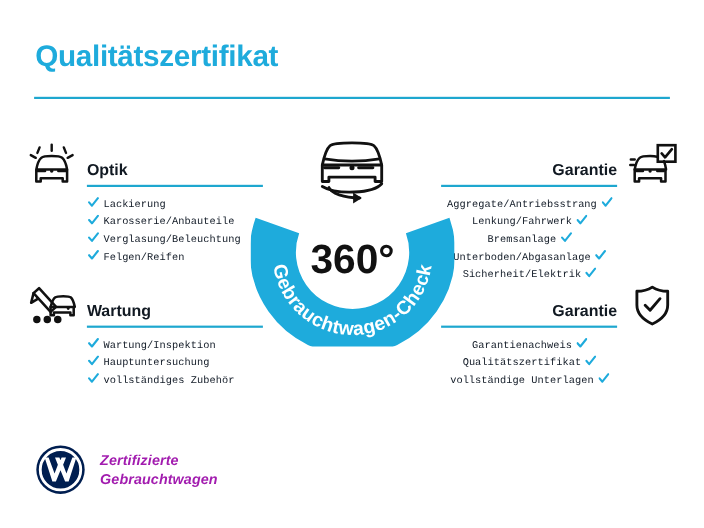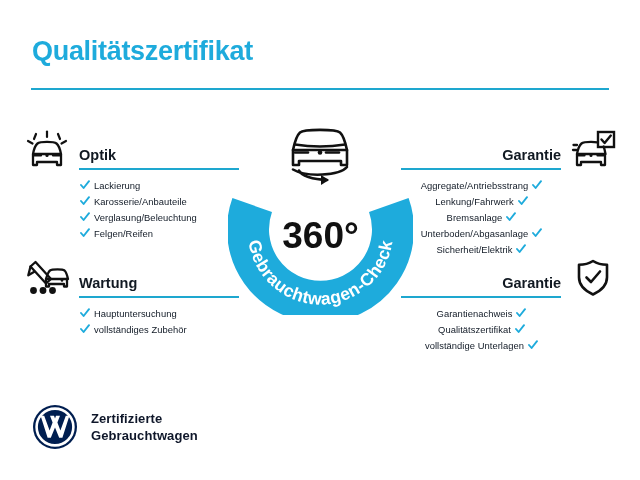--- a/index.html
+++ b/index.html
@@ -87,6 +87,7 @@
     list-style: none;
     margin: 6px 0 0 0;
     padding: 0;
+    font-family: Liberation Mono, monospace;
   }
   ul.items li {
     font-size: 9.4px;

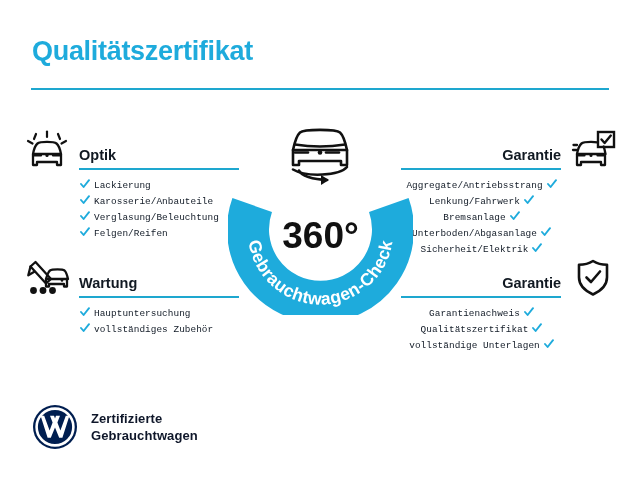--- a/index.html
+++ b/index.html
@@ -219,6 +219,9 @@
       <div class="sec-rule"></div>
     </div>
     <ul class="items">
+      <li><span class="chk"><svg viewBox="0 0 10 10" width="10" height="10">
+              <path d="M1 5 L3.6 8 L9 1.2" fill="none" stroke="#1eabdc" stroke-width="1.9" stroke-linecap="round" stroke-linejoin="round"></path>
+            </svg></span><span>Wartung/Inspektion</span></li>
       <li><span class="chk"><svg viewBox="0 0 10 10" width="10" height="10">
               <path d="M1 5 L3.6 8 L9 1.2" fill="none" stroke="#1eabdc" stroke-width="1.9" stroke-linecap="round" stroke-linejoin="round"></path>
             </svg></span><span>Hauptuntersuchung</span></li>

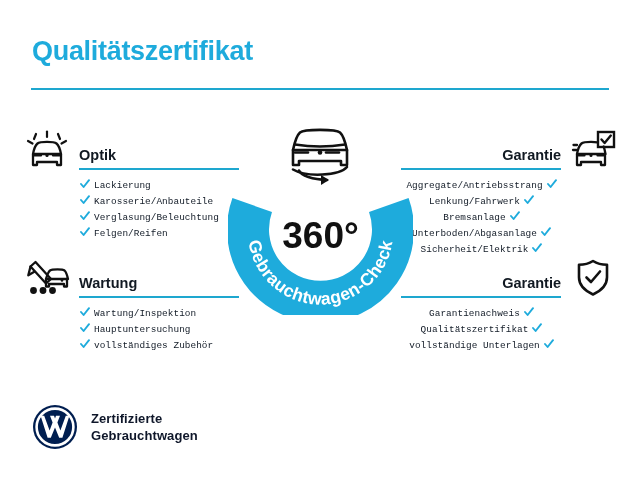--- a/index.html
+++ b/index.html
@@ -143,8 +143,9 @@
     font-size: 13px;
     font-weight: bold;
     line-height: 17px;
-    color: #0f172a;
+    color: #a21caf;
     letter-spacing: 0.1px;
+    font-style: italic;
   }
   .footer-text div { white-space: nowrap; }
 </style>

